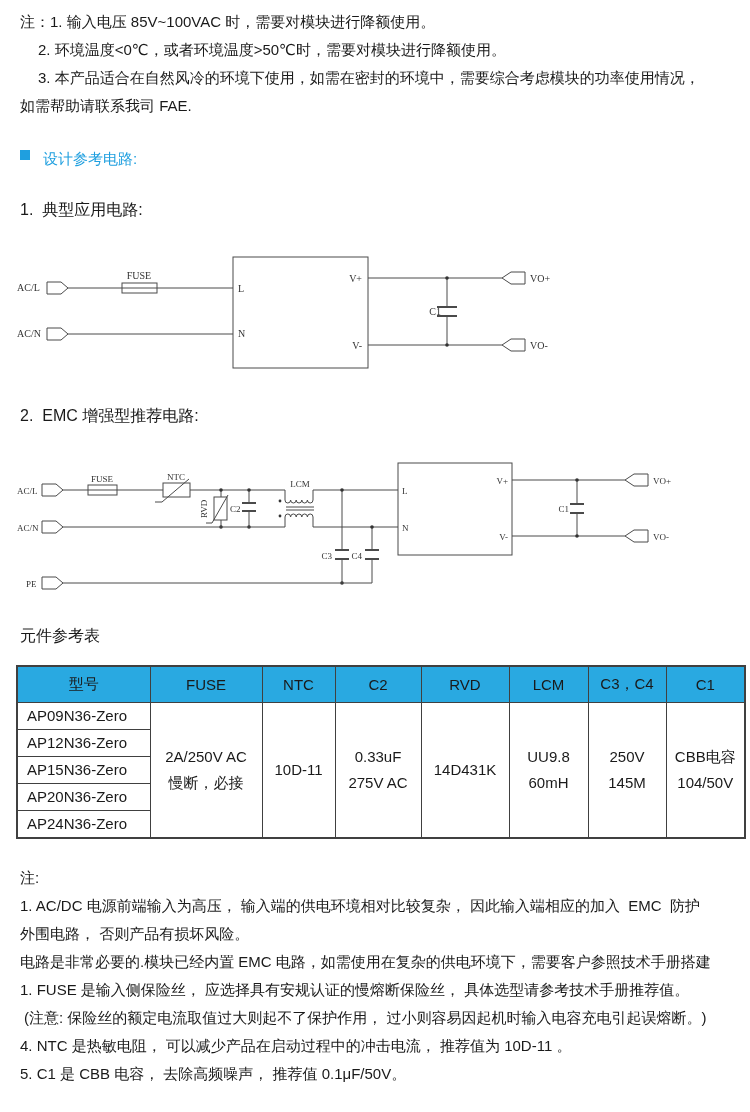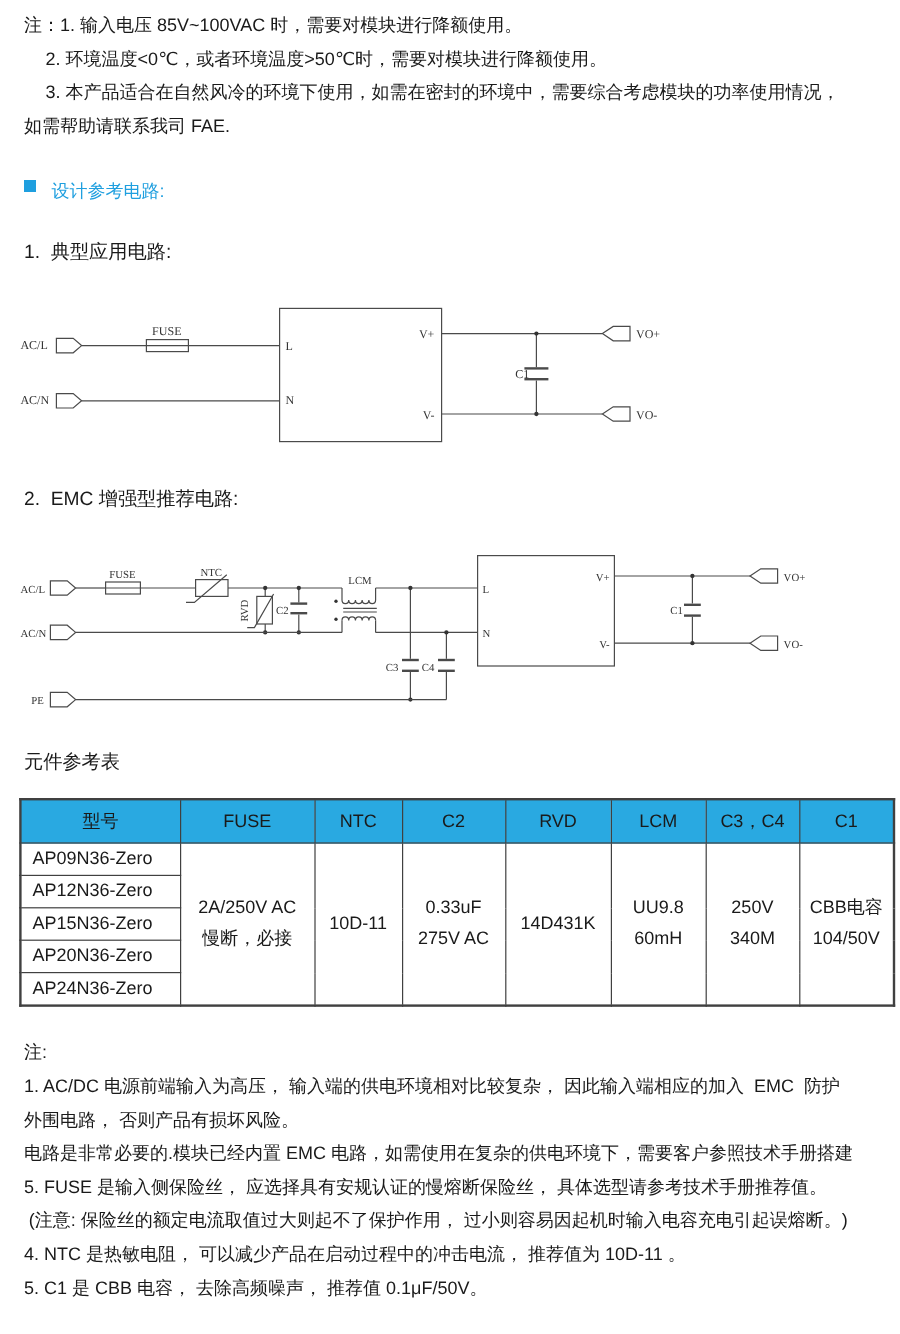--- a/index.html
+++ b/index.html
@@ -225,7 +225,7 @@
         </td>
         <td rowspan="5" class="two-line cell-high">
           <div>250V</div>
-          <div>340M</div>
+          <div>145M</div>
         </td>
         <td rowspan="5" class="two-line cell-high">
           <div>CBB电容</div>

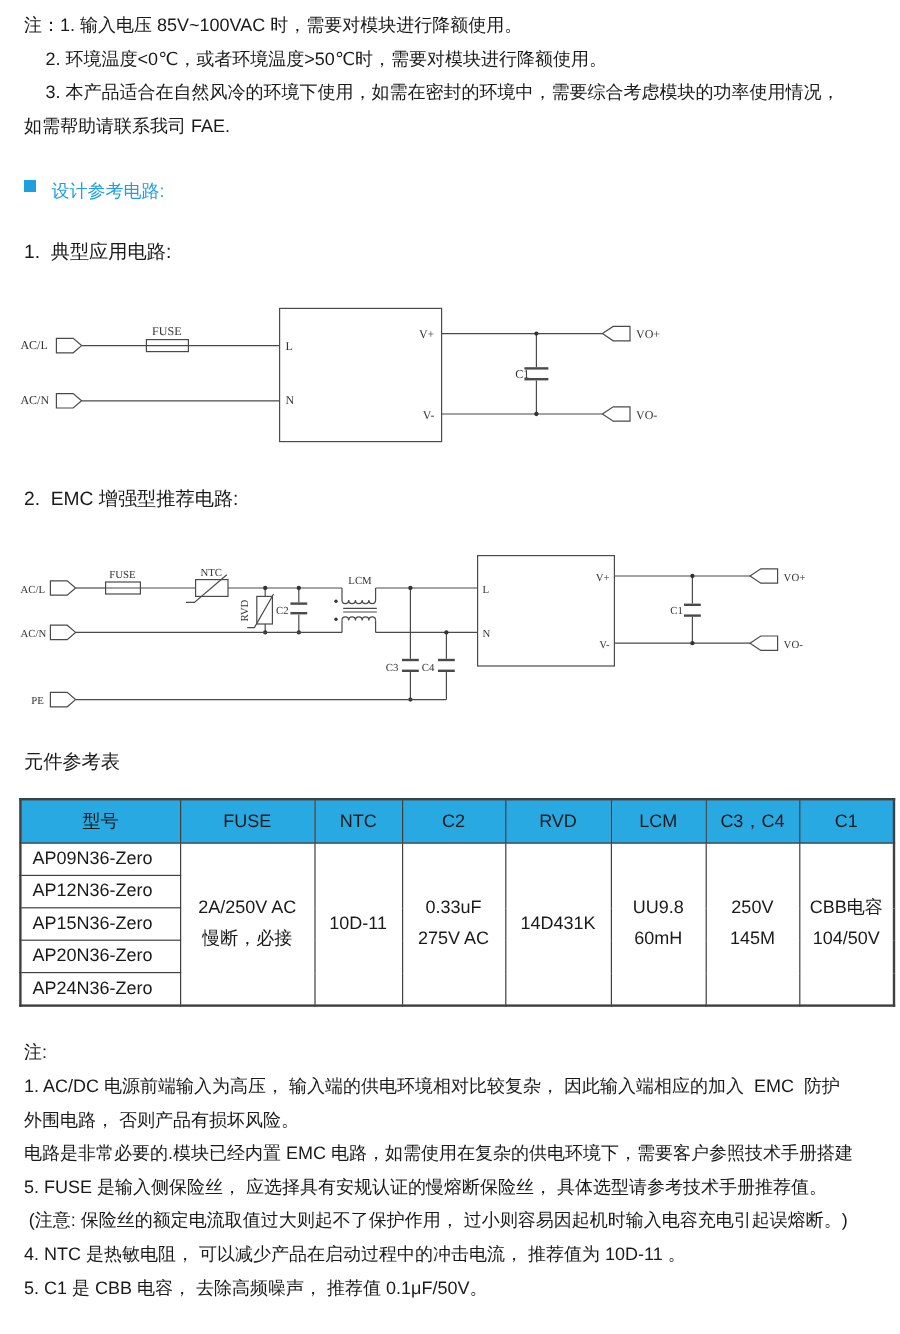--- a/index.html
+++ b/index.html
@@ -252,7 +252,7 @@
     <div class="note-line">1. AC/DC 电源前端输入为高压， 输入端的供电环境相对比较复杂， 因此输入端相应的加入  EMC  防护</div>
     <div class="note-line">外围电路， 否则产品有损坏风险。</div>
     <div class="note-line">电路是非常必要的.模块已经内置 EMC 电路，如需使用在复杂的供电环境下，需要客户参照技术手册搭建</div>
-    <div class="note-line">5. FUSE 是输入侧保险丝， 应选择具有安规认证的慢熔断保险丝， 具体选型请参考技术手册推荐值。</div>
+    <div class="note-line">1. FUSE 是输入侧保险丝， 应选择具有安规认证的慢熔断保险丝， 具体选型请参考技术手册推荐值。</div>
     <div class="note-line indent-sm">(注意: 保险丝的额定电流取值过大则起不了保护作用， 过小则容易因起机时输入电容充电引起误熔断。)</div>
     <div class="note-line">4. NTC 是热敏电阻， 可以减少产品在启动过程中的冲击电流， 推荐值为 10D-11 。</div>
     <div class="note-line">5. C1 是 CBB 电容， 去除高频噪声， 推荐值 0.1μF/50V。</div>

